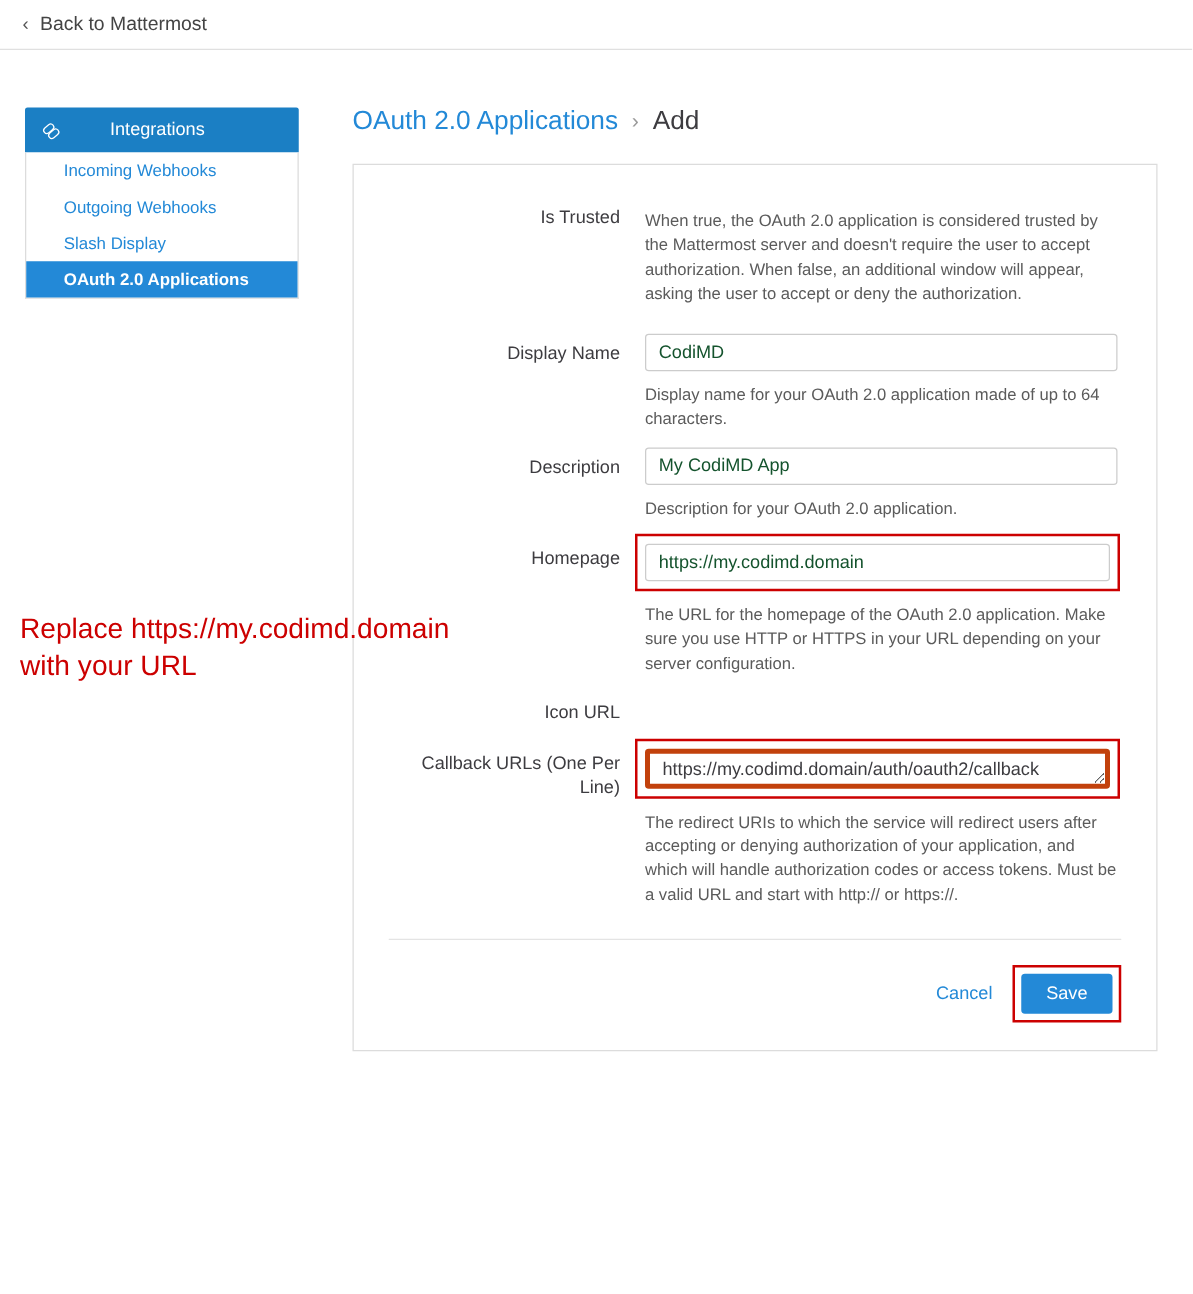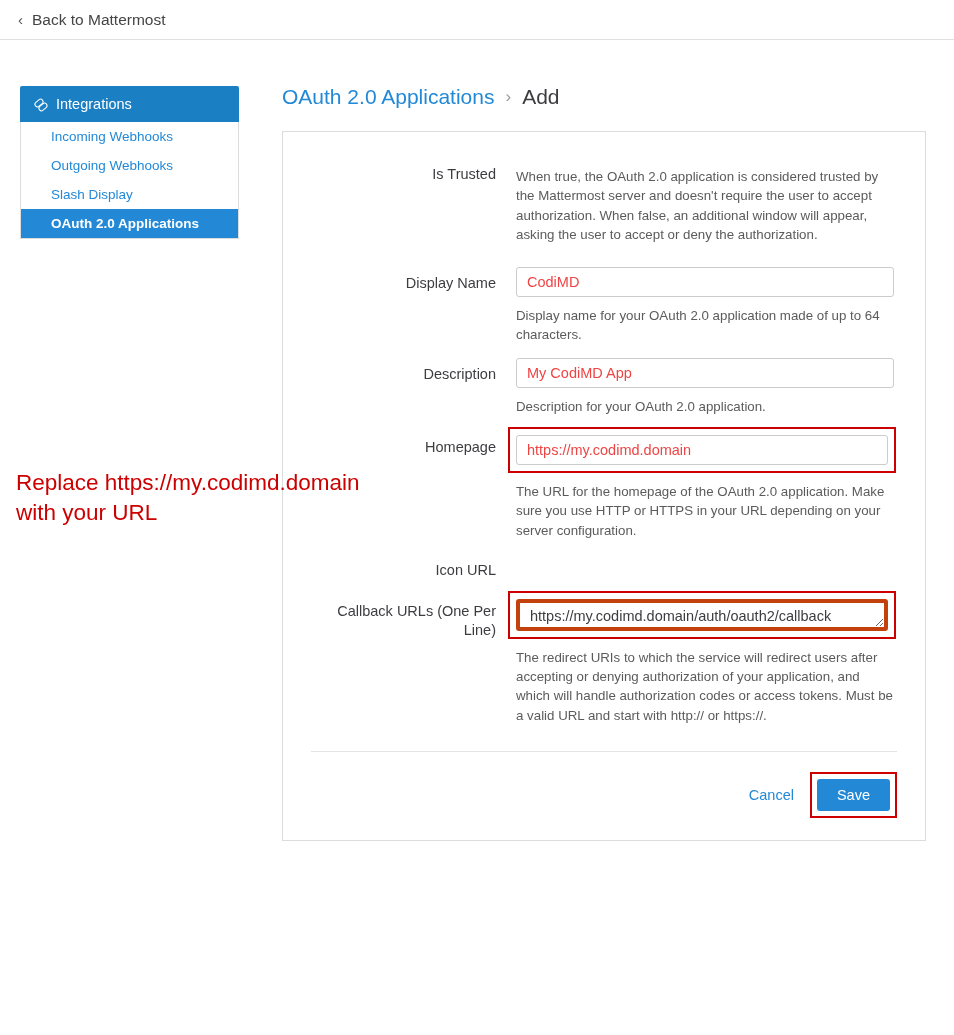--- a/index.html
+++ b/index.html
@@ -58,6 +58,7 @@
     display: flex;
     align-items: center;
     border-radius: 2px 2px 0 0;
+    gap: 32px;
   }
   .sidebar-head .link-icon {
     display: inline-block;

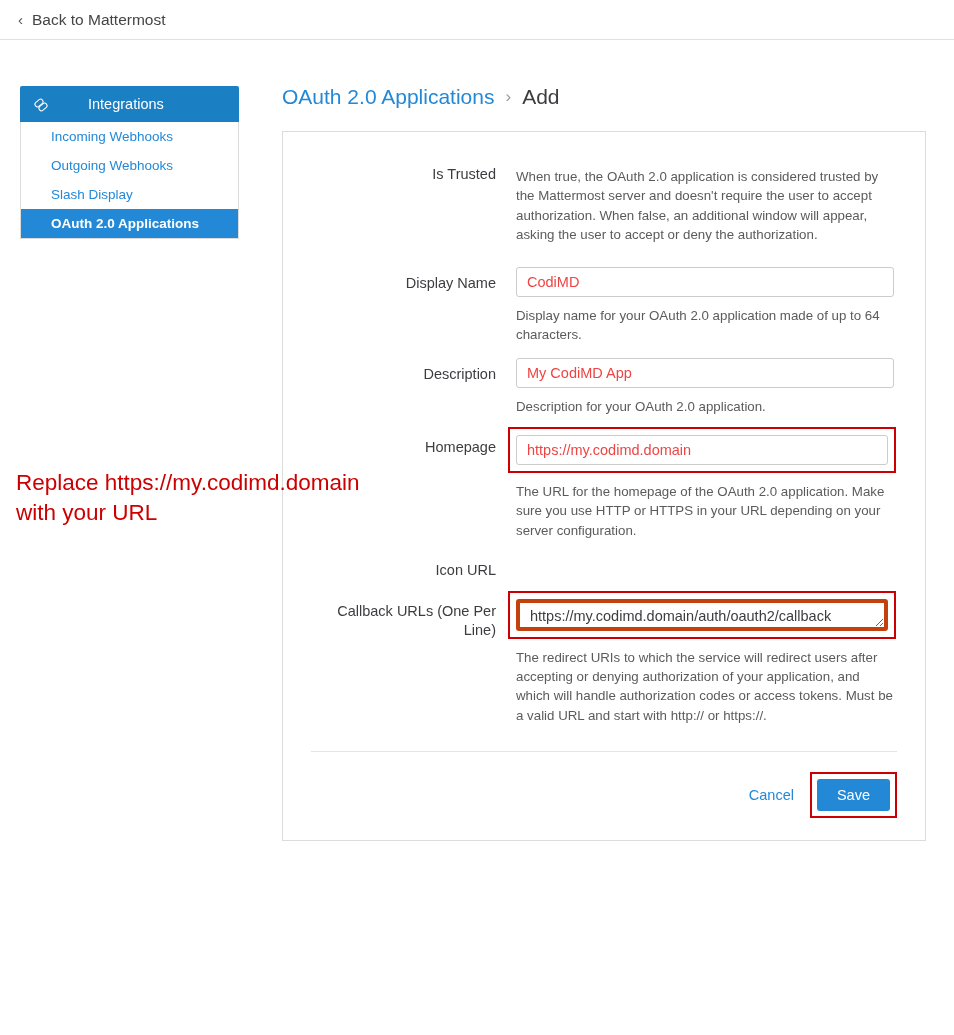--- a/index.html
+++ b/index.html
@@ -153,7 +153,7 @@
     border-radius: 3px;
     padding: 4px 10px;
     font-size: 14.5px;
-    color: #ef4444;
+    color: #14532d;
     font-family: "Liberation Sans", sans-serif;
     background: #fff;
     outline: none;

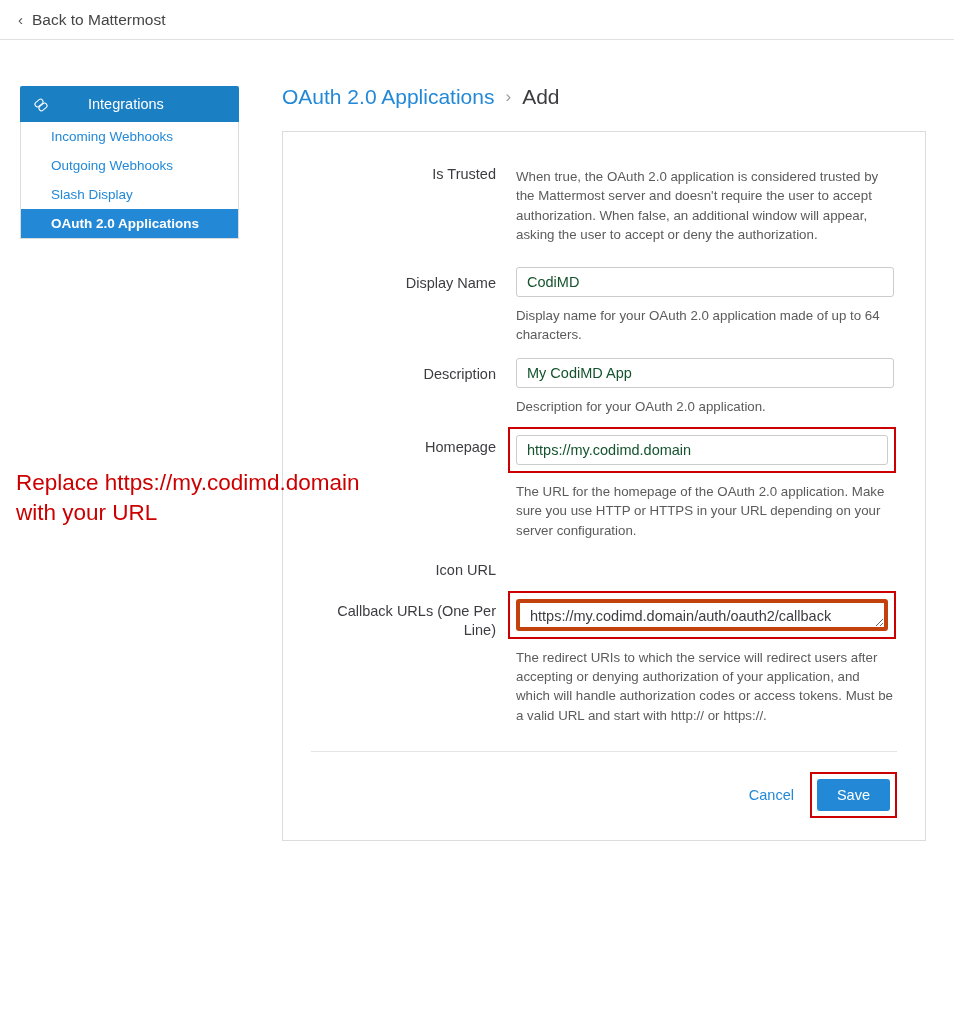--- a/index.html
+++ b/index.html
@@ -265,7 +265,7 @@
   .annotation {
     position: absolute;
     left: 16px;
-    top: 468px;
+    top: 488px;
     width: 520px;
     font-size: 22.5px;
     color: #cc0000;

